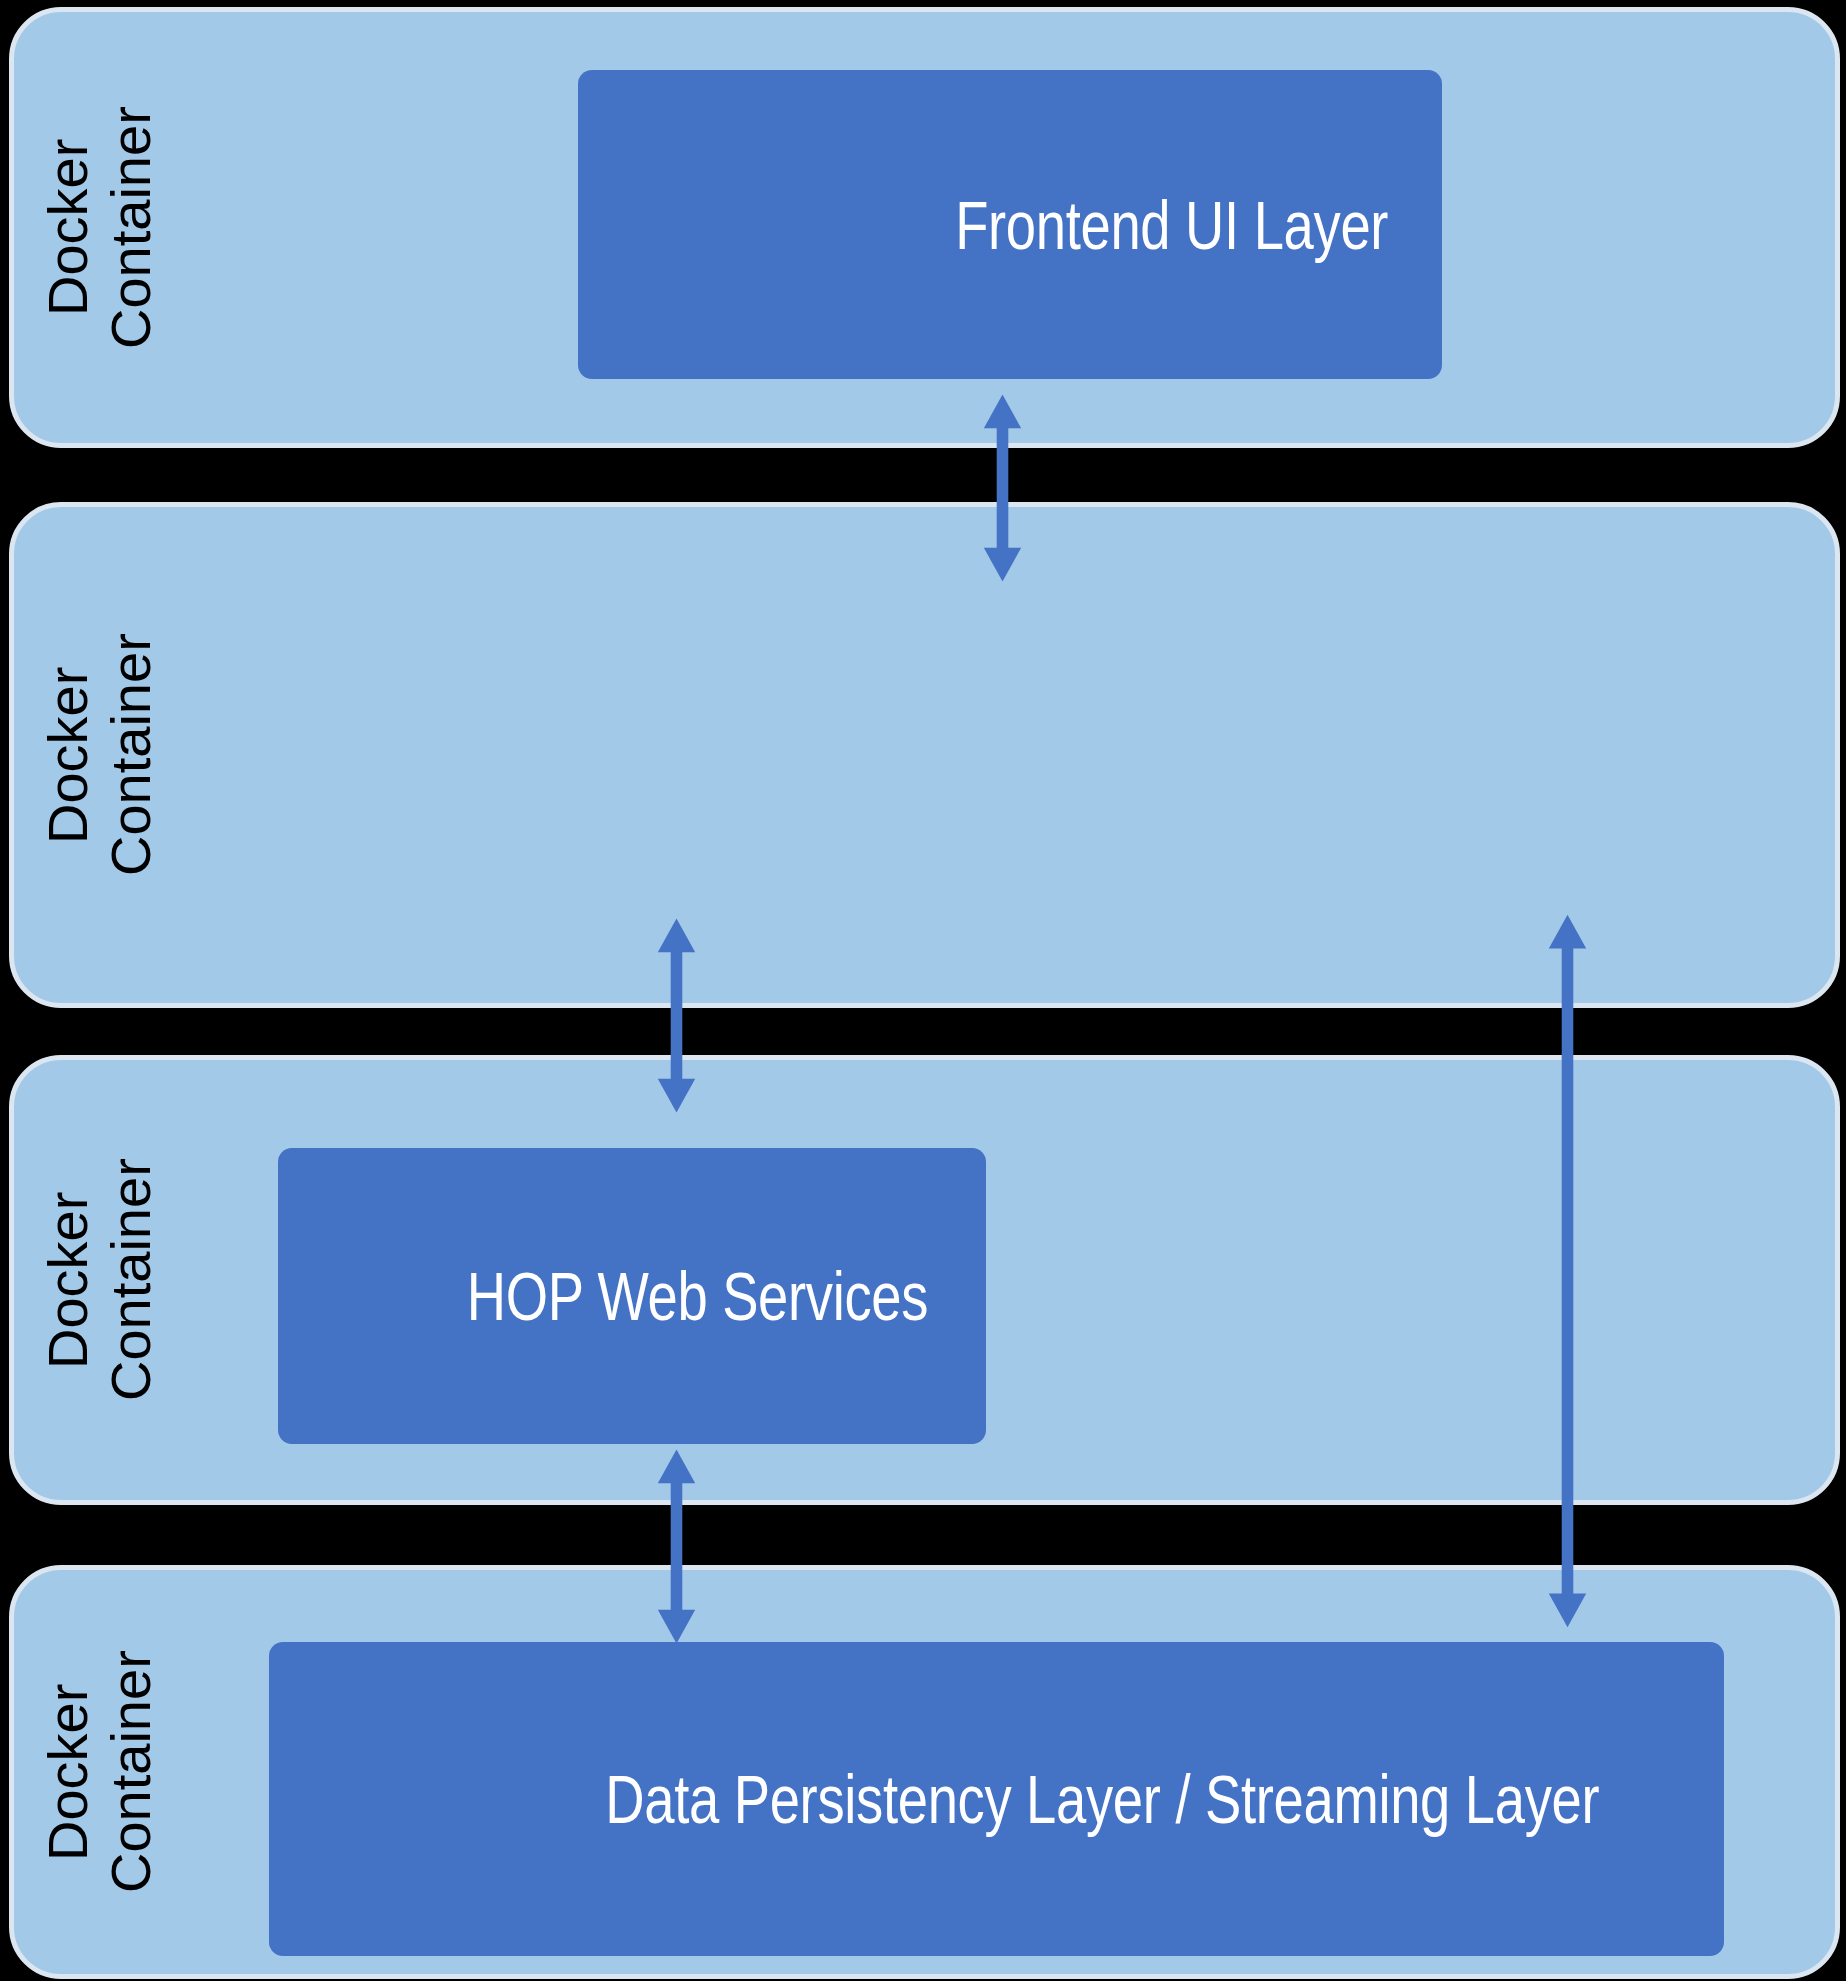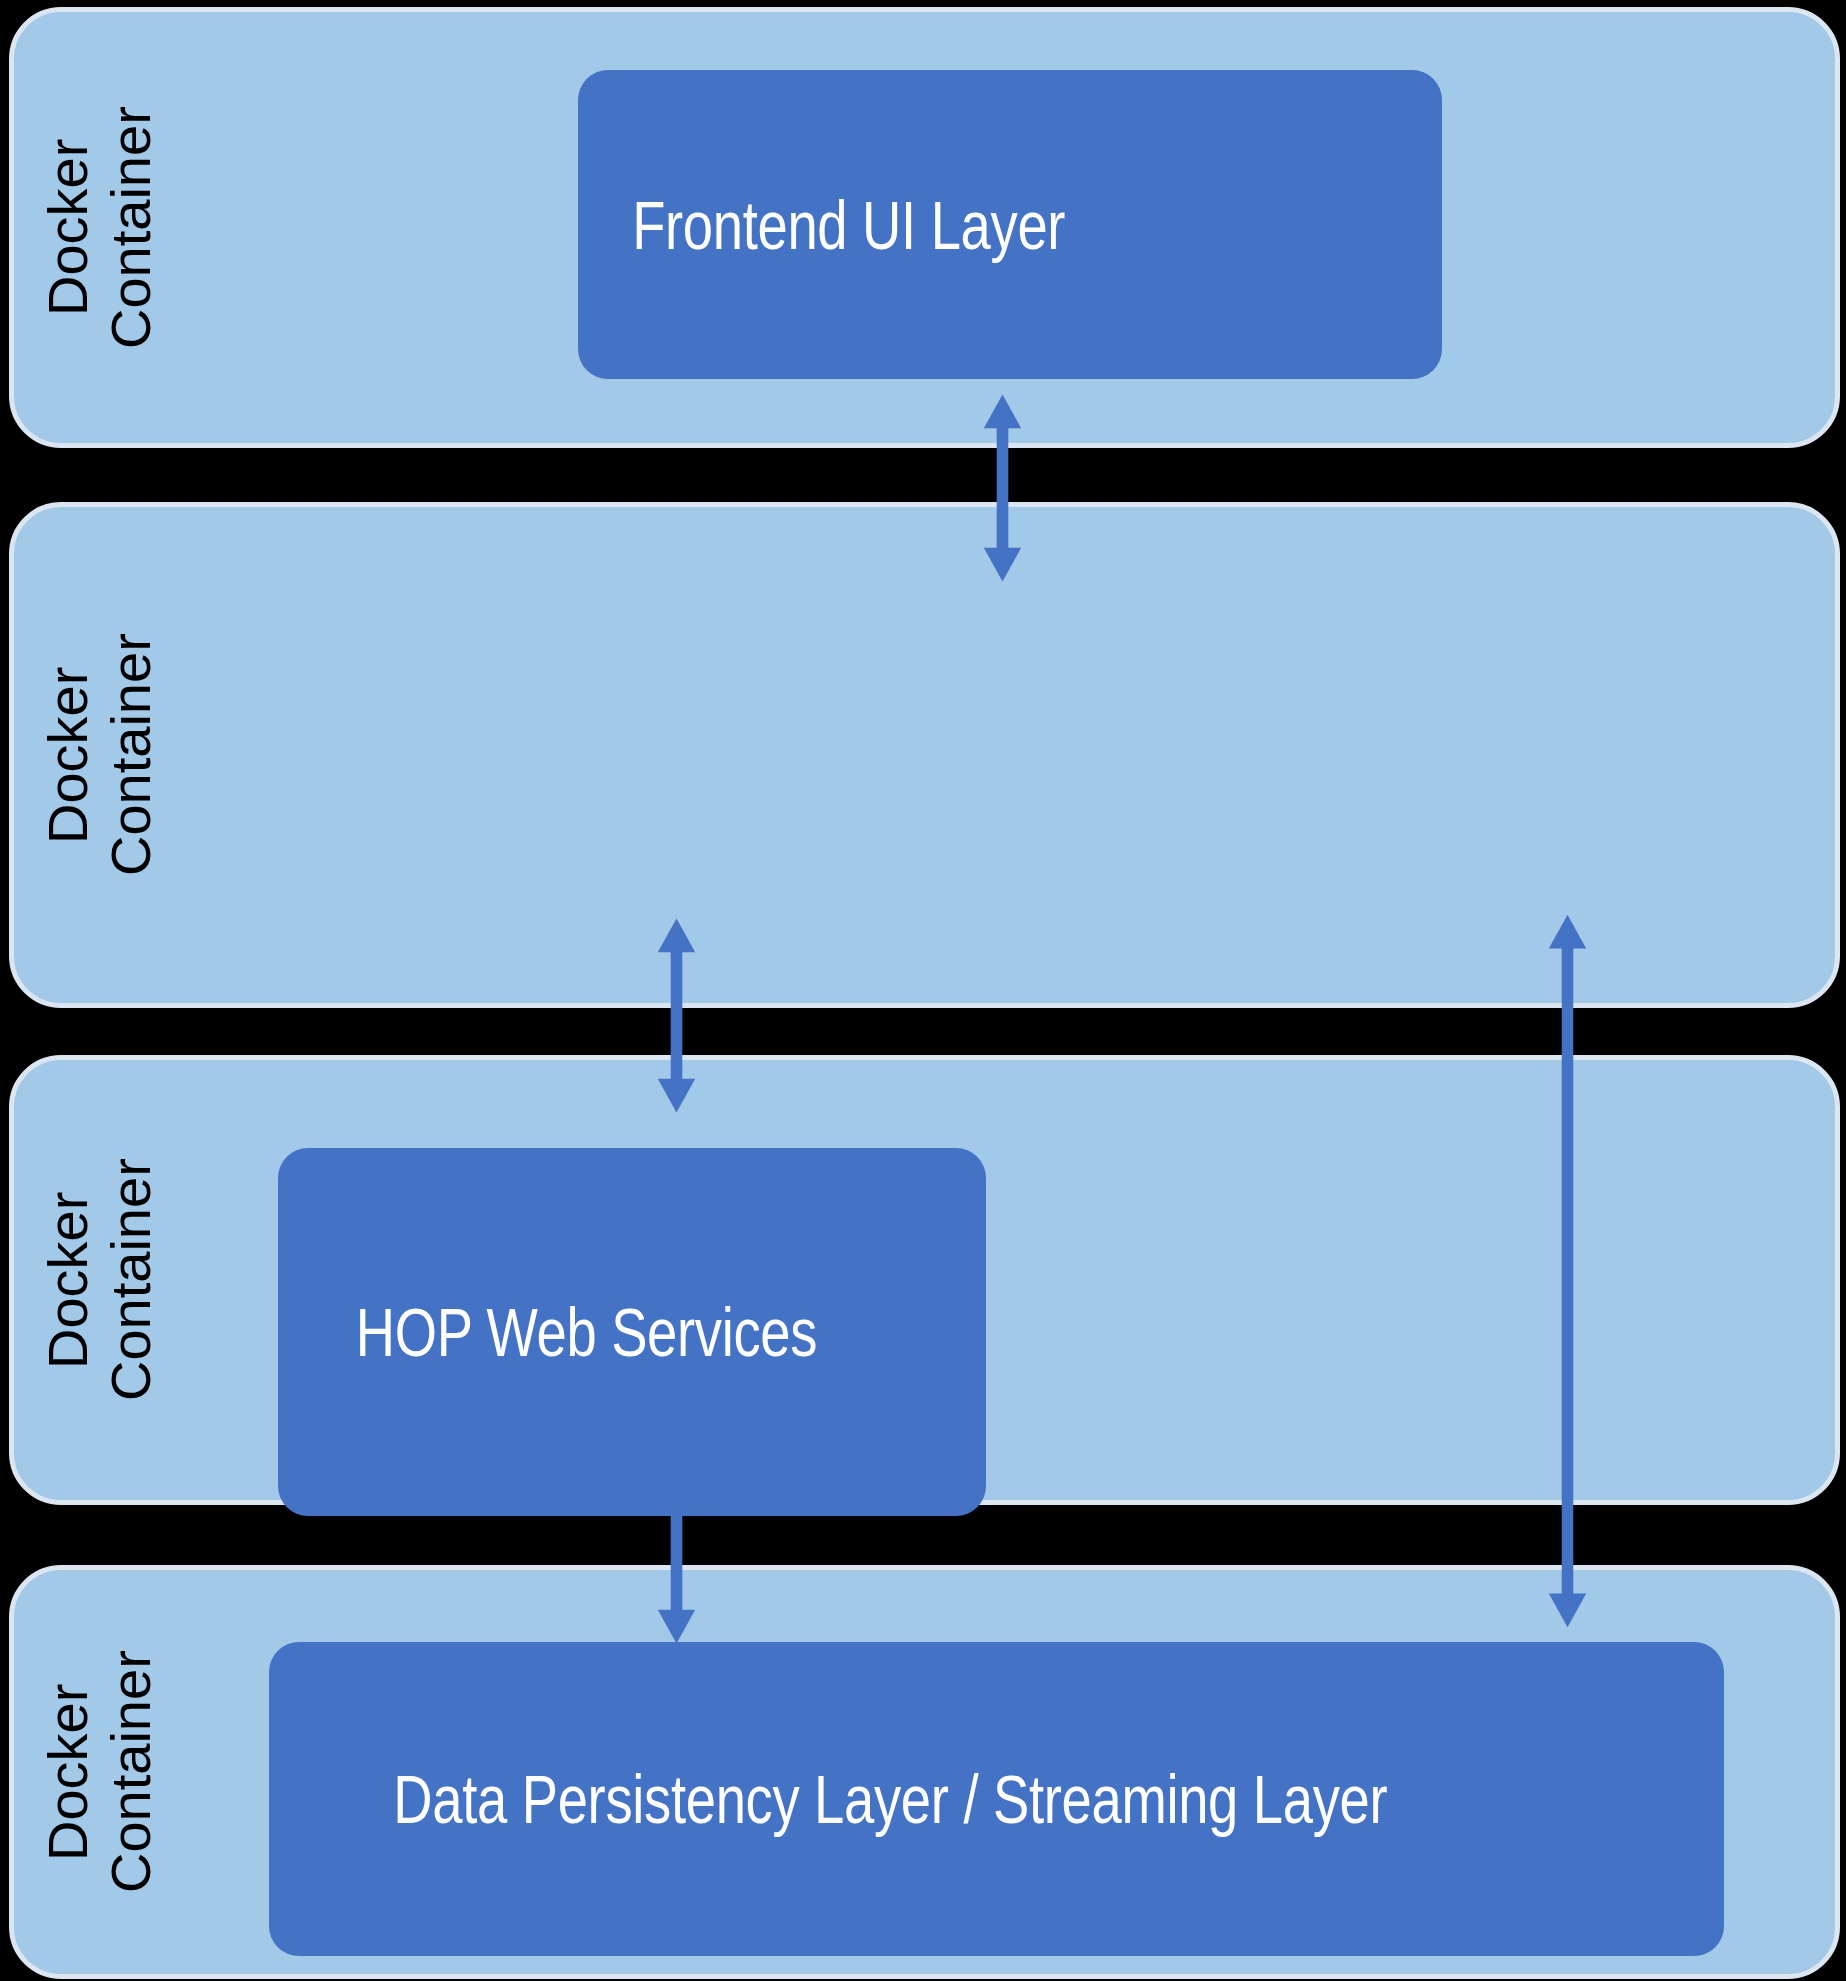--- a/index.html
+++ b/index.html
@@ -59,10 +59,10 @@
   .layer-box {
     position: absolute;
     background: #4472c4;
-    border-radius: 30px;
+    border-radius: 14px;
     display: flex;
     align-items: center;
-    justify-content: flex-start;
+    justify-content: flex-end;
     box-sizing: border-box;
   }
   .layer-box-text {

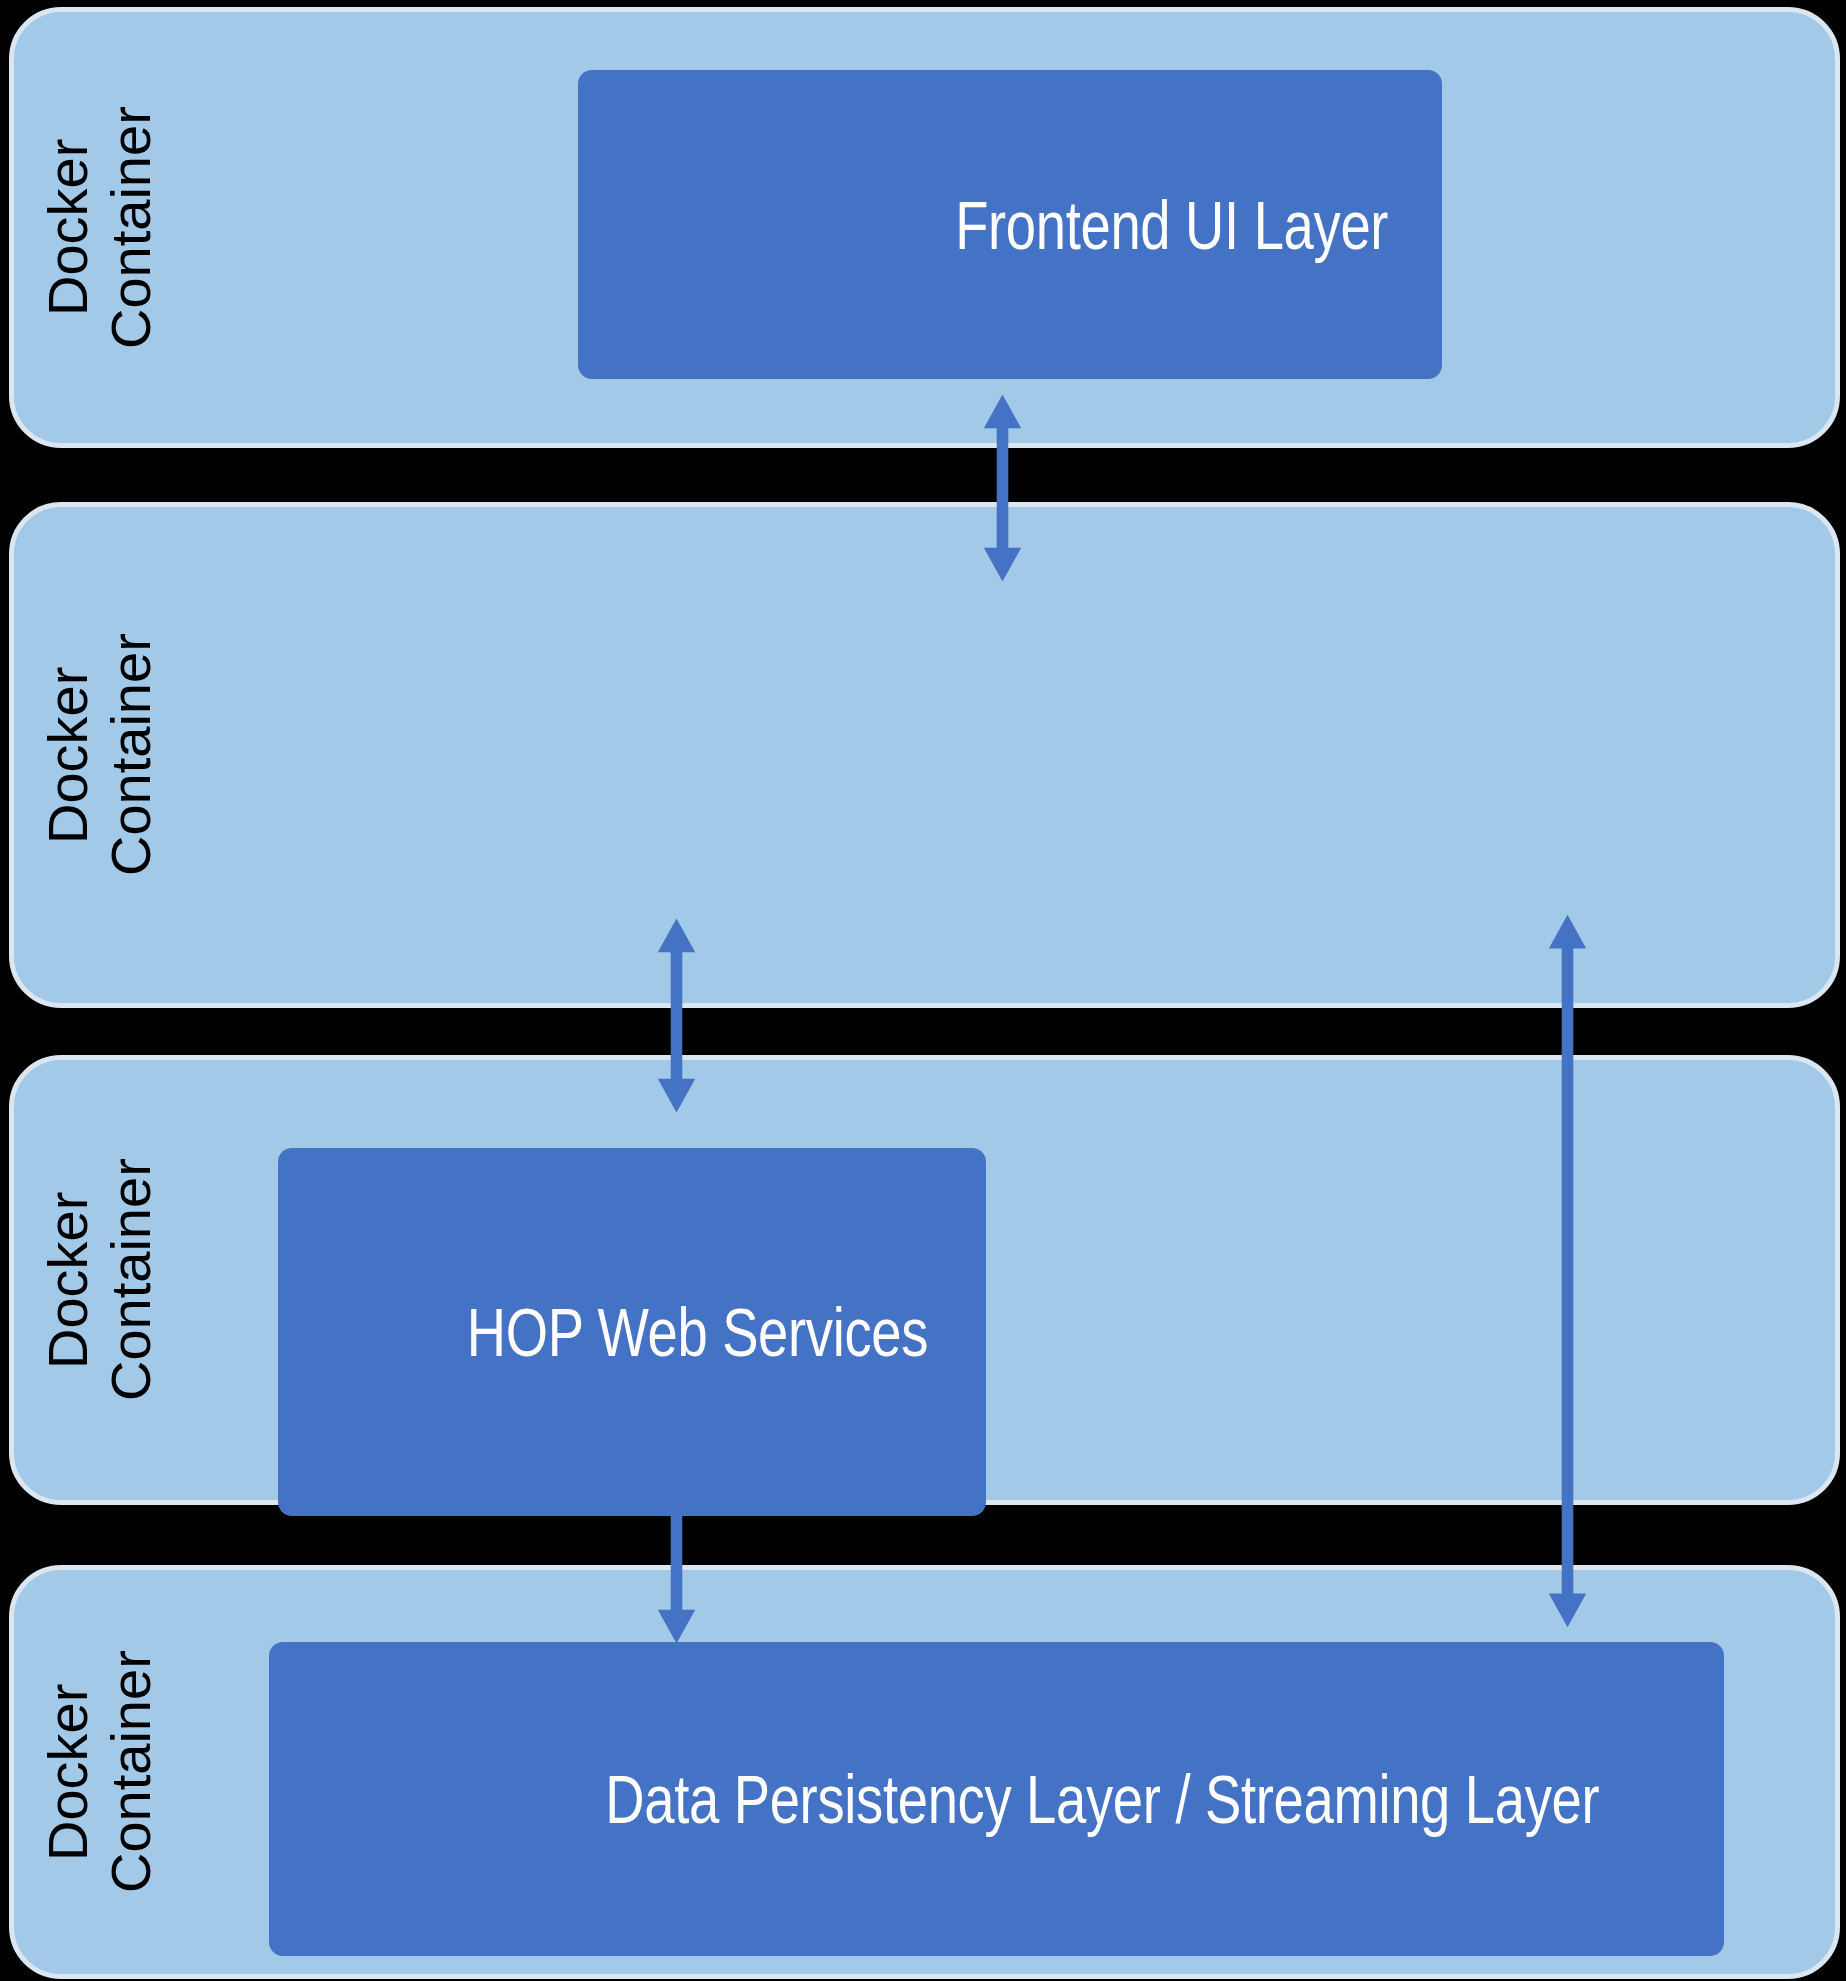--- a/index.html
+++ b/index.html
@@ -113,7 +113,7 @@
       <div class="docker-label">Docker
 Container</div>
     </div>
-    <div class="layer-box" style="left:264px; top:88px; width:708px; height:368px;padding-left:20px;">
+    <div class="layer-box" style="left:264px; top:88px; width:708px; height:296px;padding-left:20px;">
       <span class="layer-box-text">HOP Web Services</span>
     </div>
   </div>

